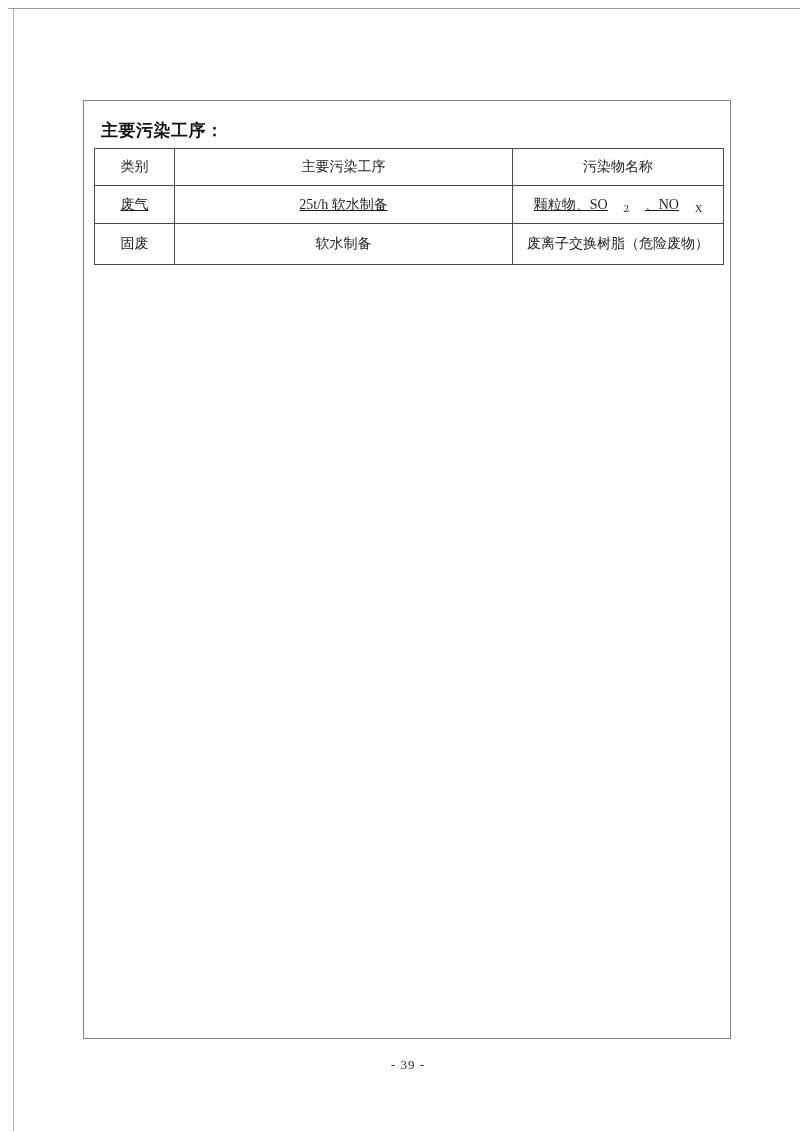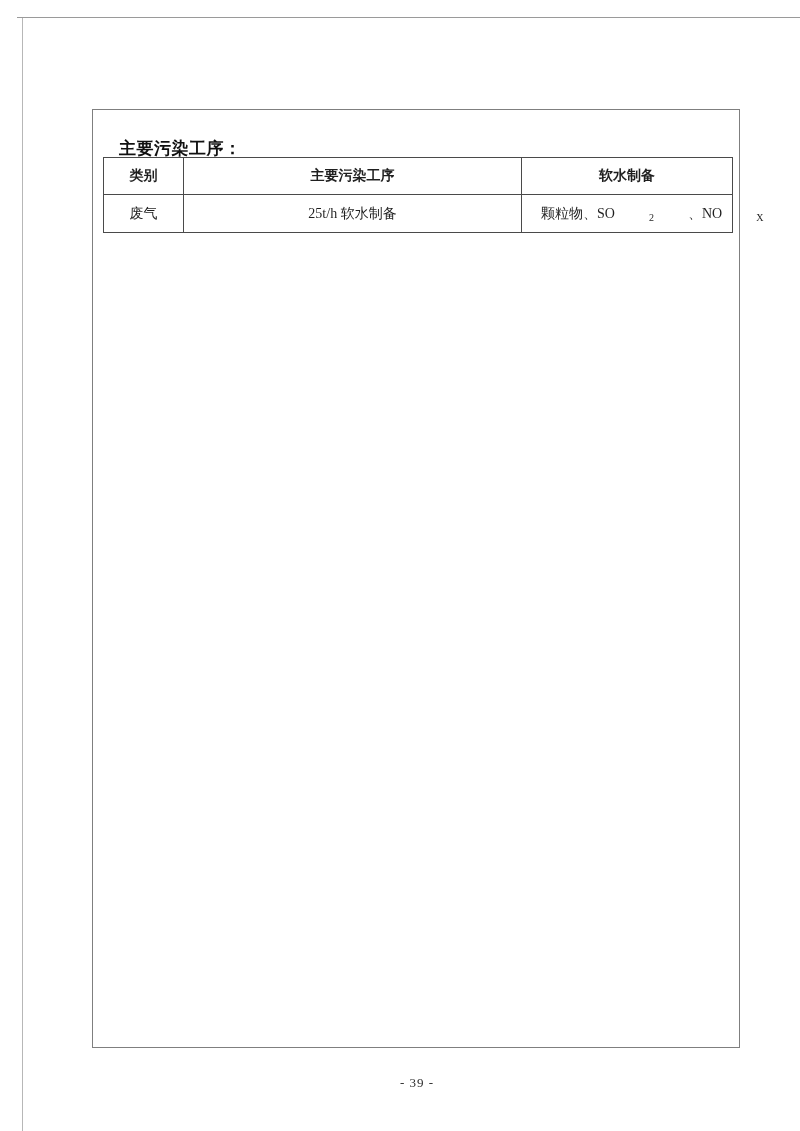--- a/index.html
+++ b/index.html
@@ -2,7 +2,7 @@
 <html><head>
 <meta charset="utf-8">
 <style>
-  * { margin: 0; padding: 17px; box-sizing: border-box; }
+  * { margin: 0; padding: 8px; box-sizing: border-box; }
   html, body {
     width: 800px; height: 1131px;
     background: #ffffff;

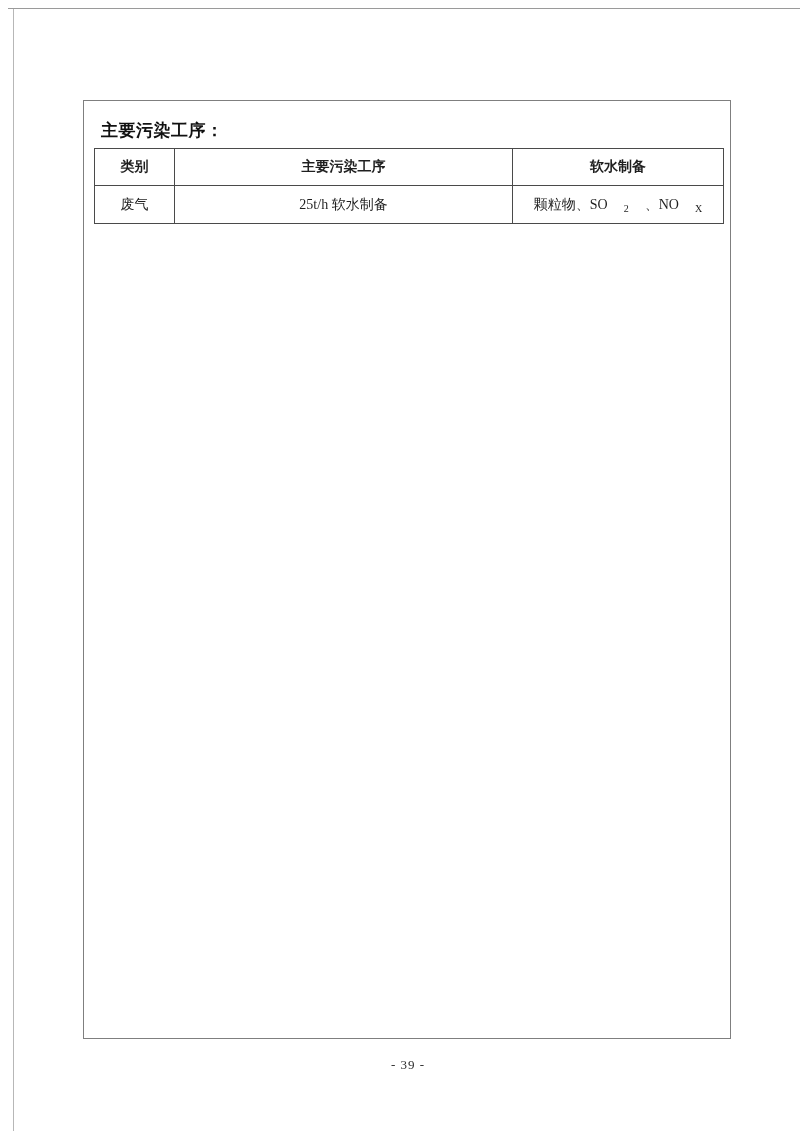--- a/index.html
+++ b/index.html
@@ -57,7 +57,7 @@
     padding: 0 2px;
     white-space: nowrap;
   }
-  .pollution-table tr.hdr  td { height: 37px; font-weight: bold; }
+  .pollution-table tr.hdr  td { height: 37px; }
   .pollution-table tr.r0 td { height: 38px; }
   .pollution-table tr.r1 td { height: 41px; }
   .pollution-table tr.r2 td { height: 41px; }

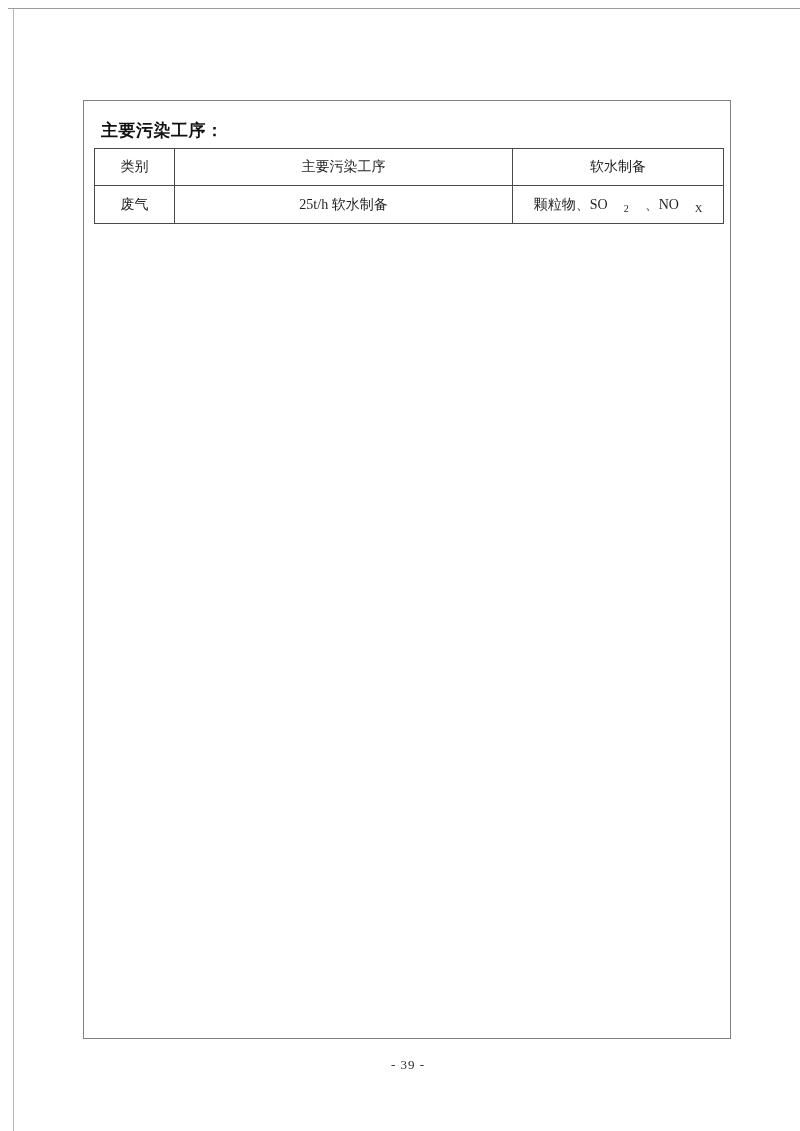--- a/index.html
+++ b/index.html
@@ -97,7 +97,7 @@
       <tr class="hdr">
         <td>类别</td>
         <td>主要污染工序</td>
-        <td>软水制备</td>
+        <td>污染物名称</td>
       </tr>
       <tr class="r0">
         <td>废气</td>

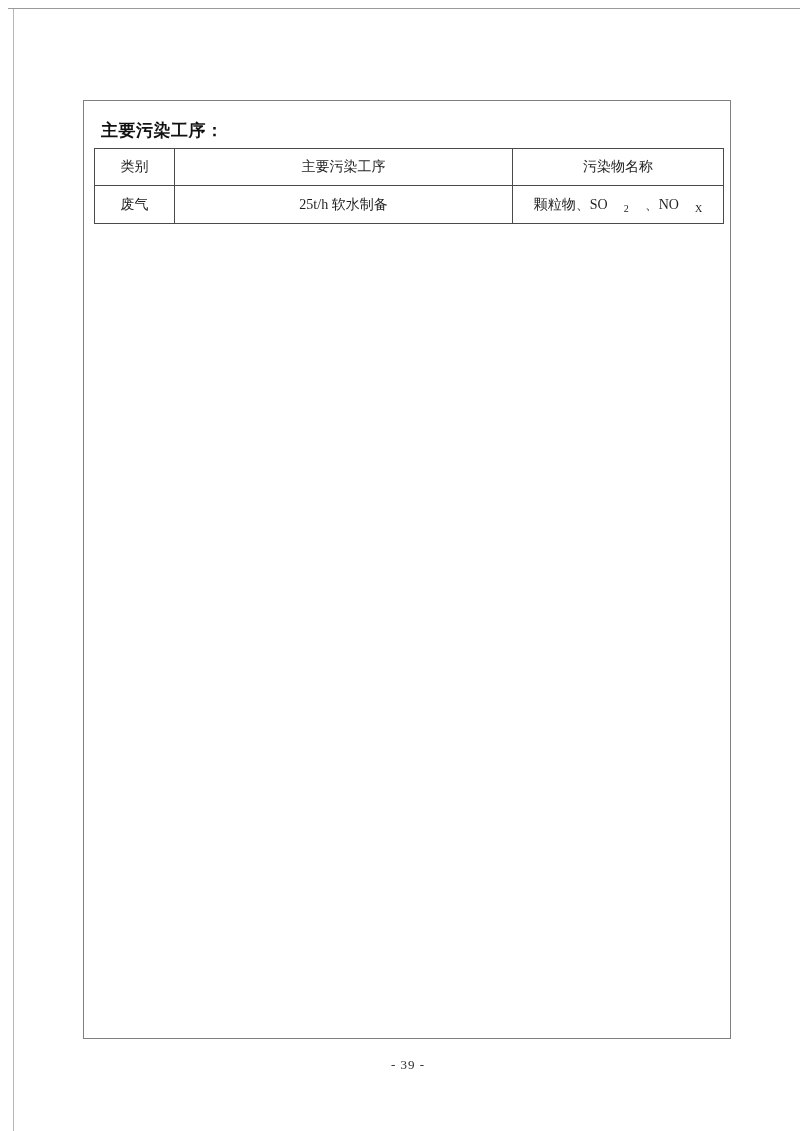--- a/index.html
+++ b/index.html
@@ -58,7 +58,7 @@
     white-space: nowrap;
   }
   .pollution-table tr.hdr  td { height: 37px; }
-  .pollution-table tr.r0 td { height: 38px; }
+  .pollution-table tr.r0 td { height: 38px; text-decoration: underline; }
   .pollution-table tr.r1 td { height: 41px; }
   .pollution-table tr.r2 td { height: 41px; }
   .pollution-table tr.r3 td { height: 38px; }

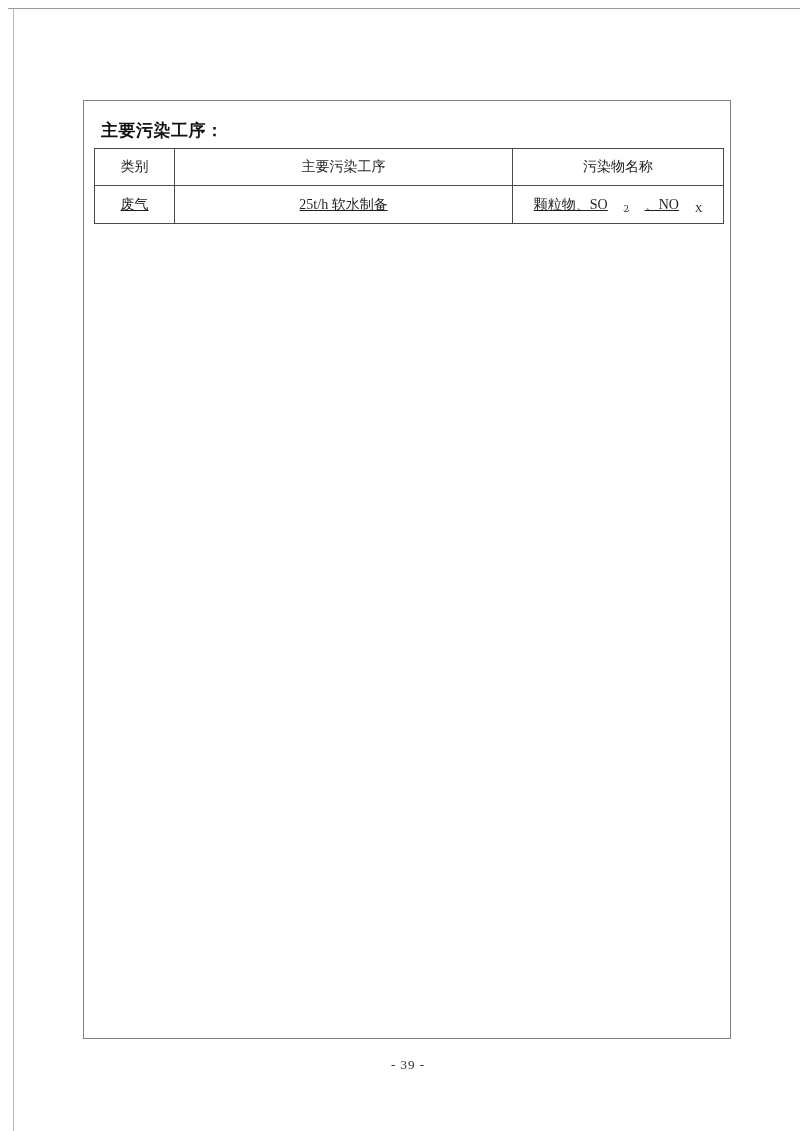--- a/index.html
+++ b/index.html
@@ -104,6 +104,11 @@
         <td>25t/h 软水制备</td>
         <td><span>颗粒物、SO</span><sub>2</sub><span>、NO</span><sub>X</sub></td>
       </tr>
+      <tr class="r2">
+        <td>固废</td>
+        <td>软水制备</td>
+        <td>废离子交换树脂（危险废物）</td>
+      </tr>
     </tbody>
   </table>
 

